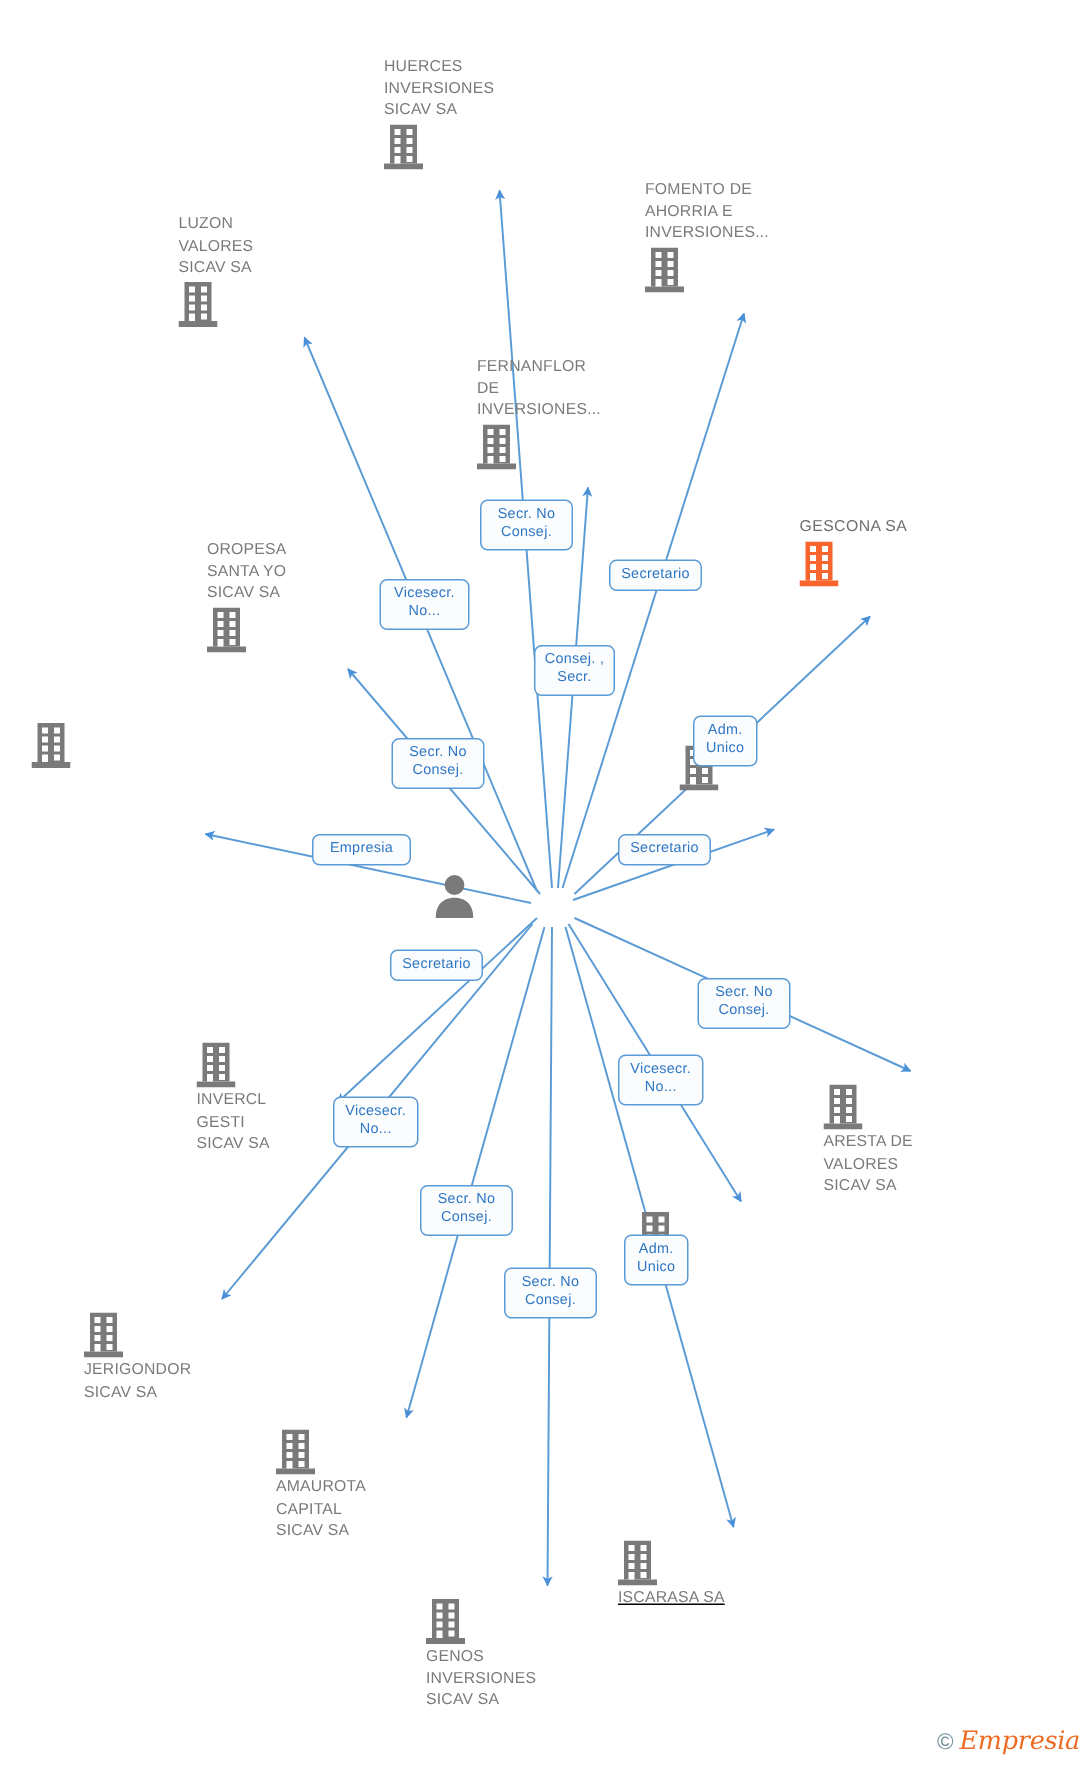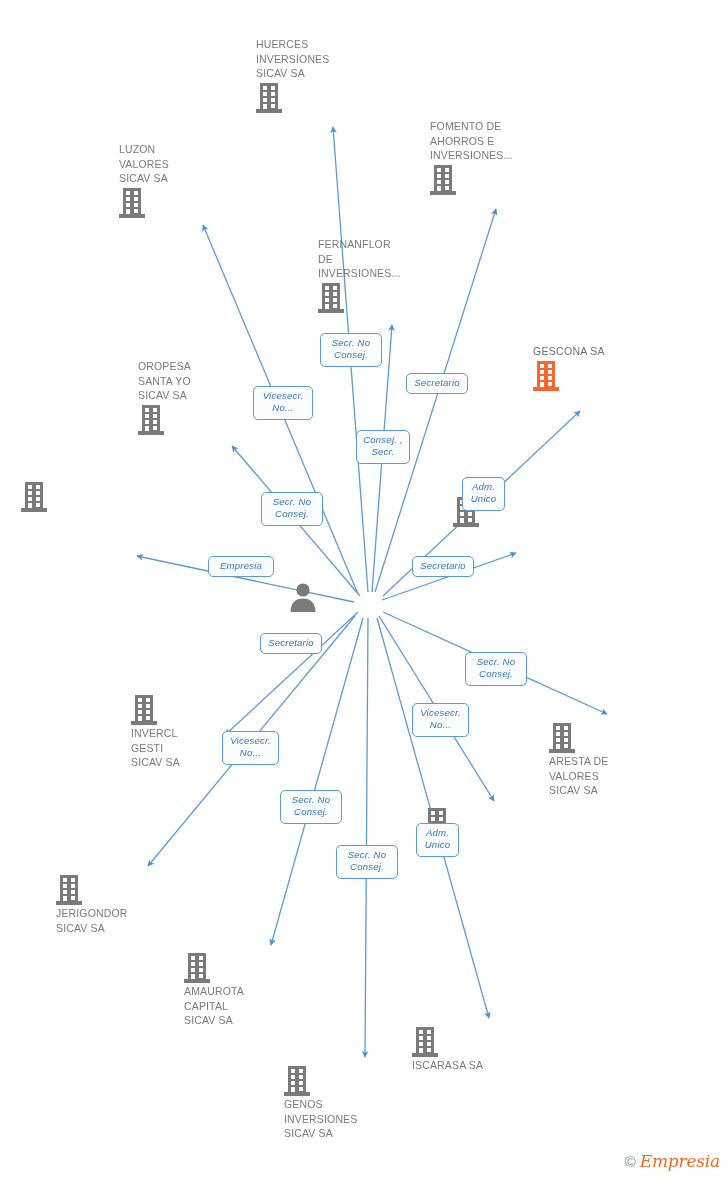--- a/index.html
+++ b/index.html
@@ -146,7 +146,7 @@
       </div>
       <div class="node label-above" style="top: 119.2px; left: 510px;">
         <span class="caption">FOMENTO DE
-AHORROS E
+AHORRIA E
 INVERSIONES...</span>
         <span class="glyph"><svg width="26" height="30" viewBox="0 0 26 30" xmlns="http://www.w3.org/2000/svg">
             <rect x="4" y="0" width="18" height="26" fill="#7a7a7a"></rect>

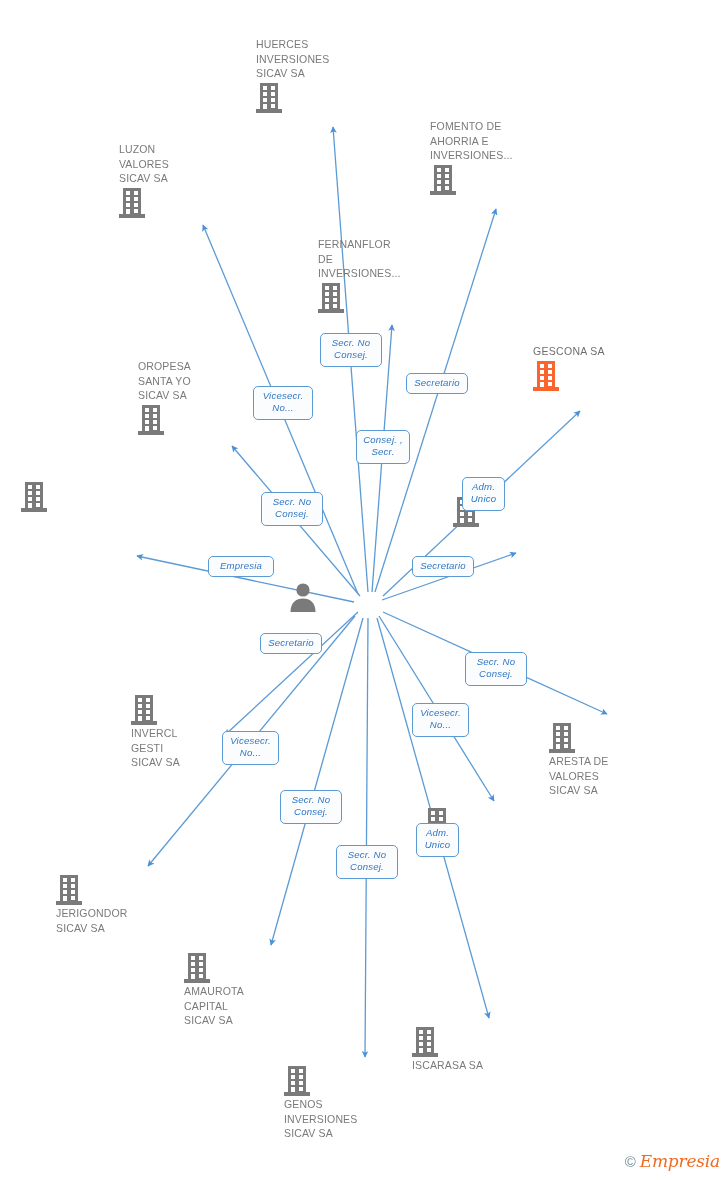--- a/index.html
+++ b/index.html
@@ -69,7 +69,6 @@
     white-space: pre-line;
     z-index: 20;
     box-sizing: border-box;
-    font-style: italic;
   }
 
   

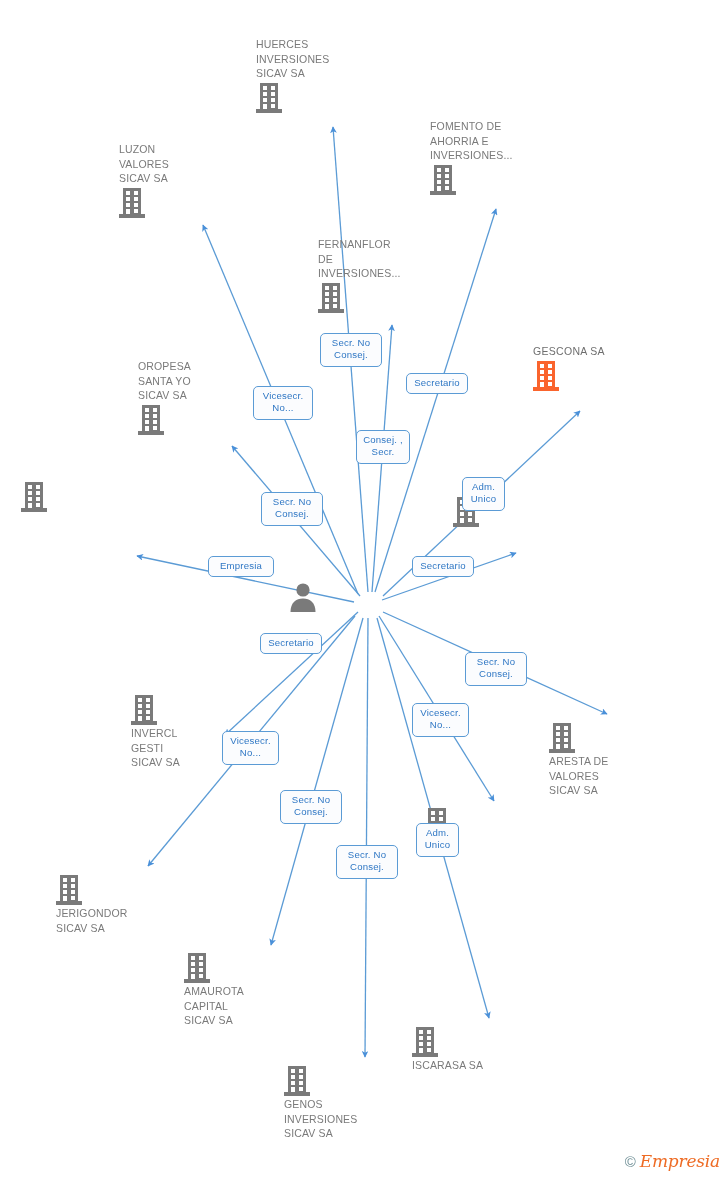--- a/index.html
+++ b/index.html
@@ -335,7 +335,7 @@
 CAPITAL
 SICAV SA</span>
       </div>
-      <div class="node label-below" style="top: 1027px; left: 492px;">
+      <div class="node label-below" style="top: 1027px; left: 492px; text-decoration: underline;">
         <span class="glyph"><svg width="26" height="30" viewBox="0 0 26 30" xmlns="http://www.w3.org/2000/svg">
             <rect x="4" y="0" width="18" height="26" fill="#7a7a7a"></rect>
             <rect x="0" y="26" width="26" height="4" fill="#7a7a7a"></rect>

